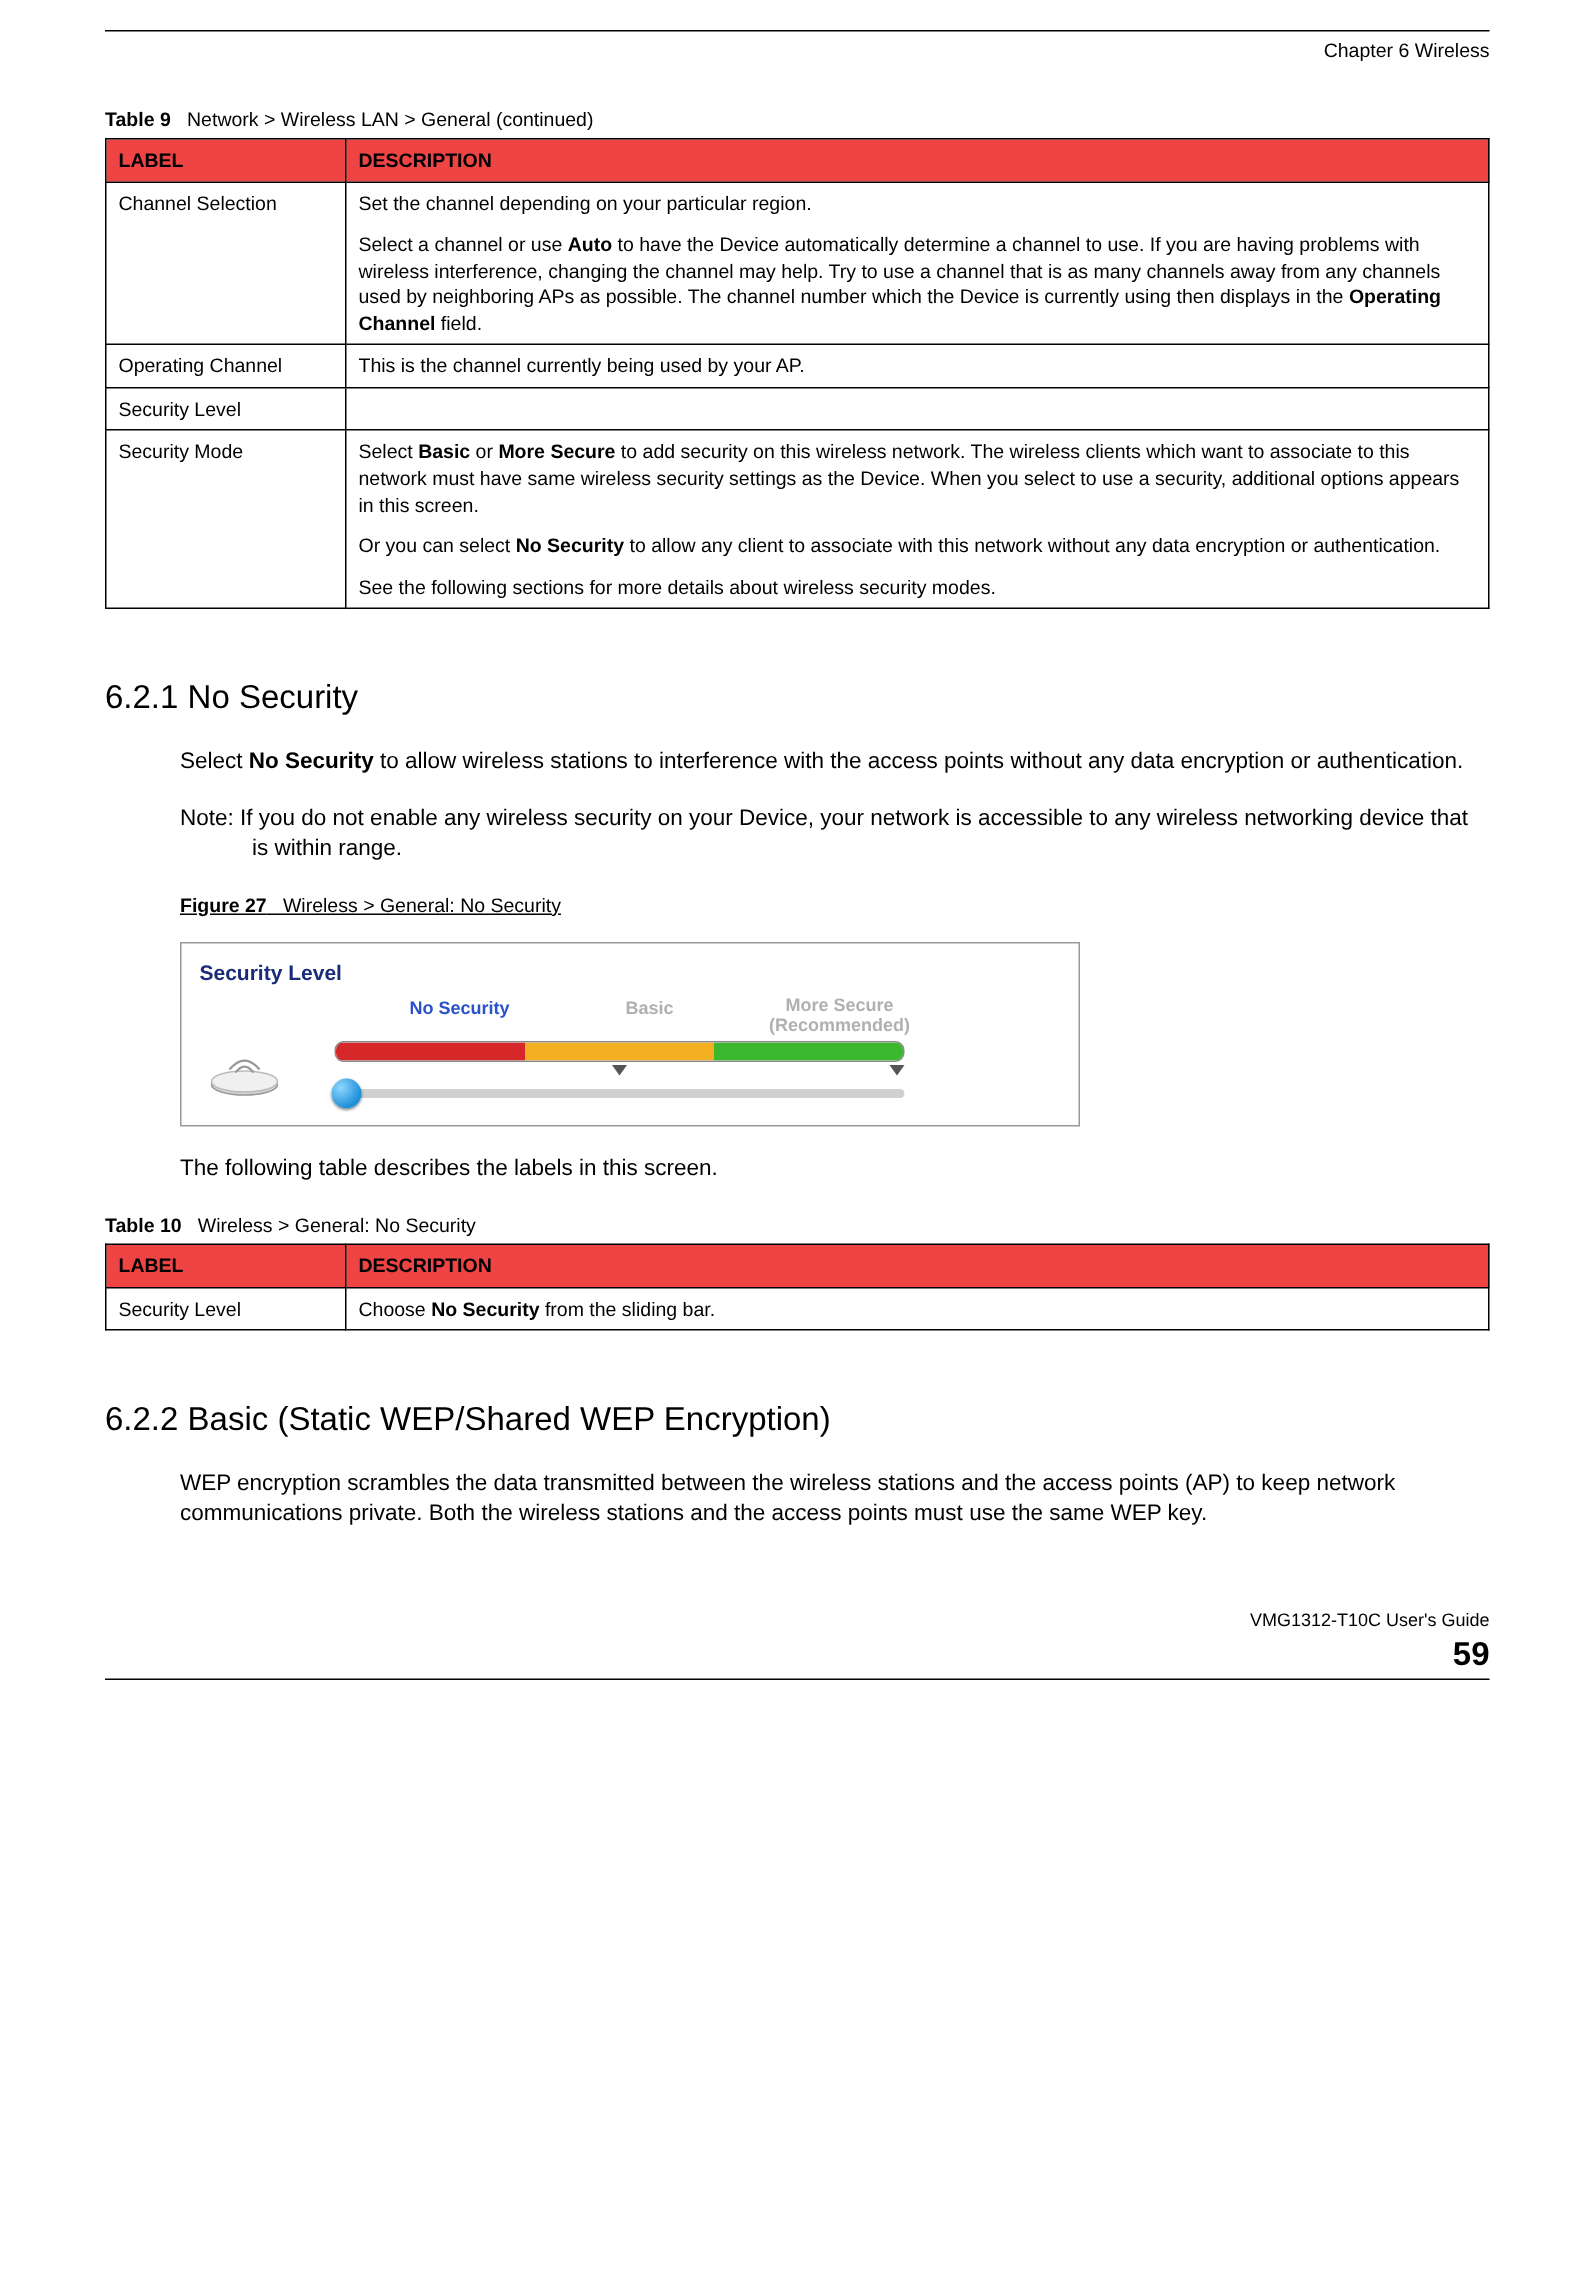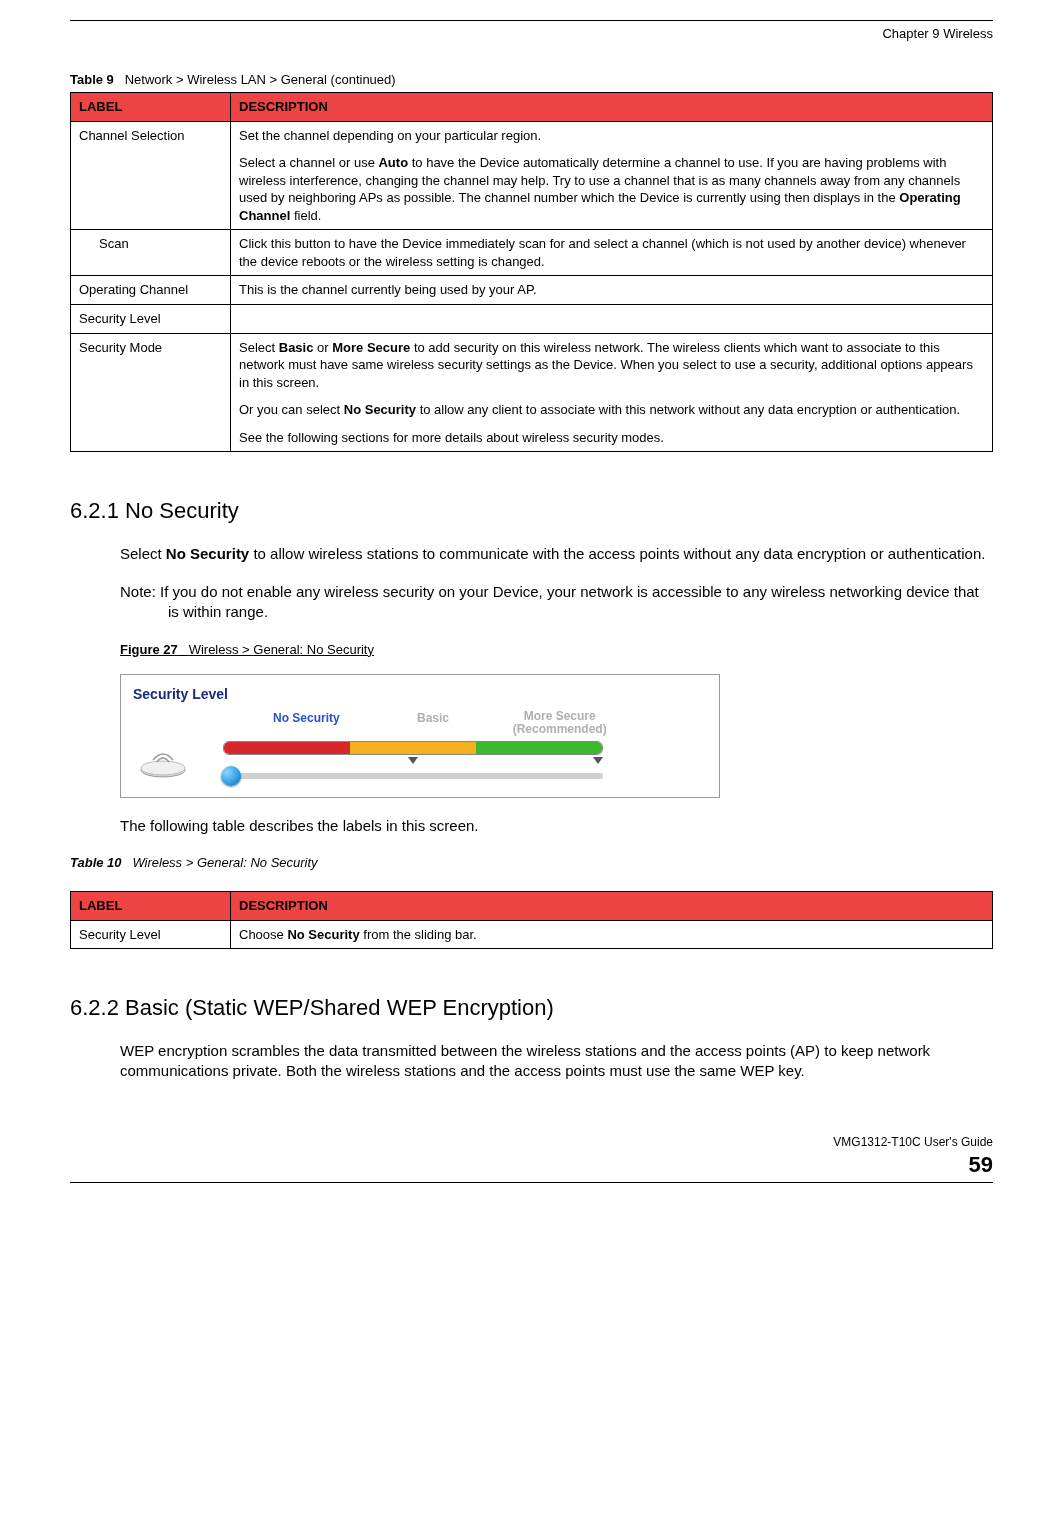--- a/index.html
+++ b/index.html
@@ -179,7 +179,7 @@
 <body>
 
 <div class="top-rule"></div>
-<div class="chapter-header">Chapter 9 Wireless</div>
+<div class="chapter-header">Chapter 6 Wireless</div>
 
 <div class="table-caption">
   <span class="tbl-num">Table 9</span>&nbsp;&nbsp;

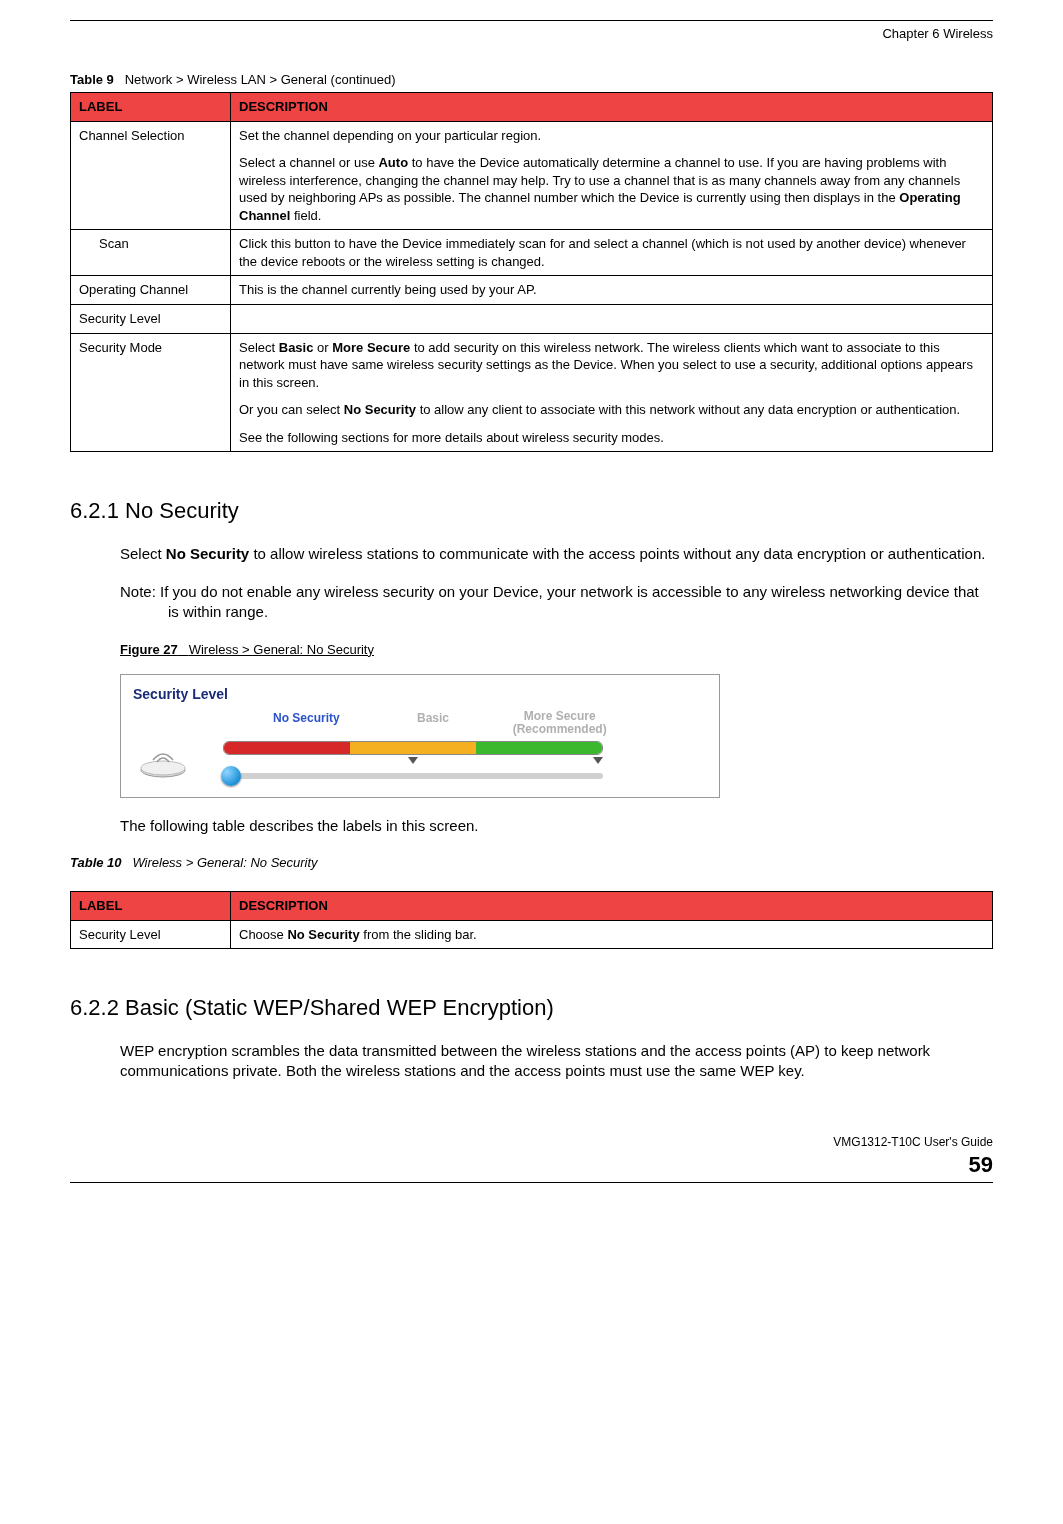--- a/index.html
+++ b/index.html
@@ -202,10 +202,6 @@
           <span>Select a channel or use </span><b class="strong">Auto</b><span> to have the Device automatically determine a channel to use. If you are having problems with wireless interference, changing the channel may help. Try to use a channel that is as many channels away from any channels used by neighboring APs as possible. The channel number which the Device is currently using then displays in the </span><b class="strong">Operating Channel</b><span> field.</span>
         </p>
       </td>
-    </tr>
-    <tr>
-      <td class="label-col indented">Scan</td>
-      <td class="desc">Click this button to have the Device immediately scan for and select a channel (which is not used by another device) whenever the device reboots or the wireless setting is changed.</td>
     </tr>
     <tr>
       <td class="label-col">Operating Channel</td>

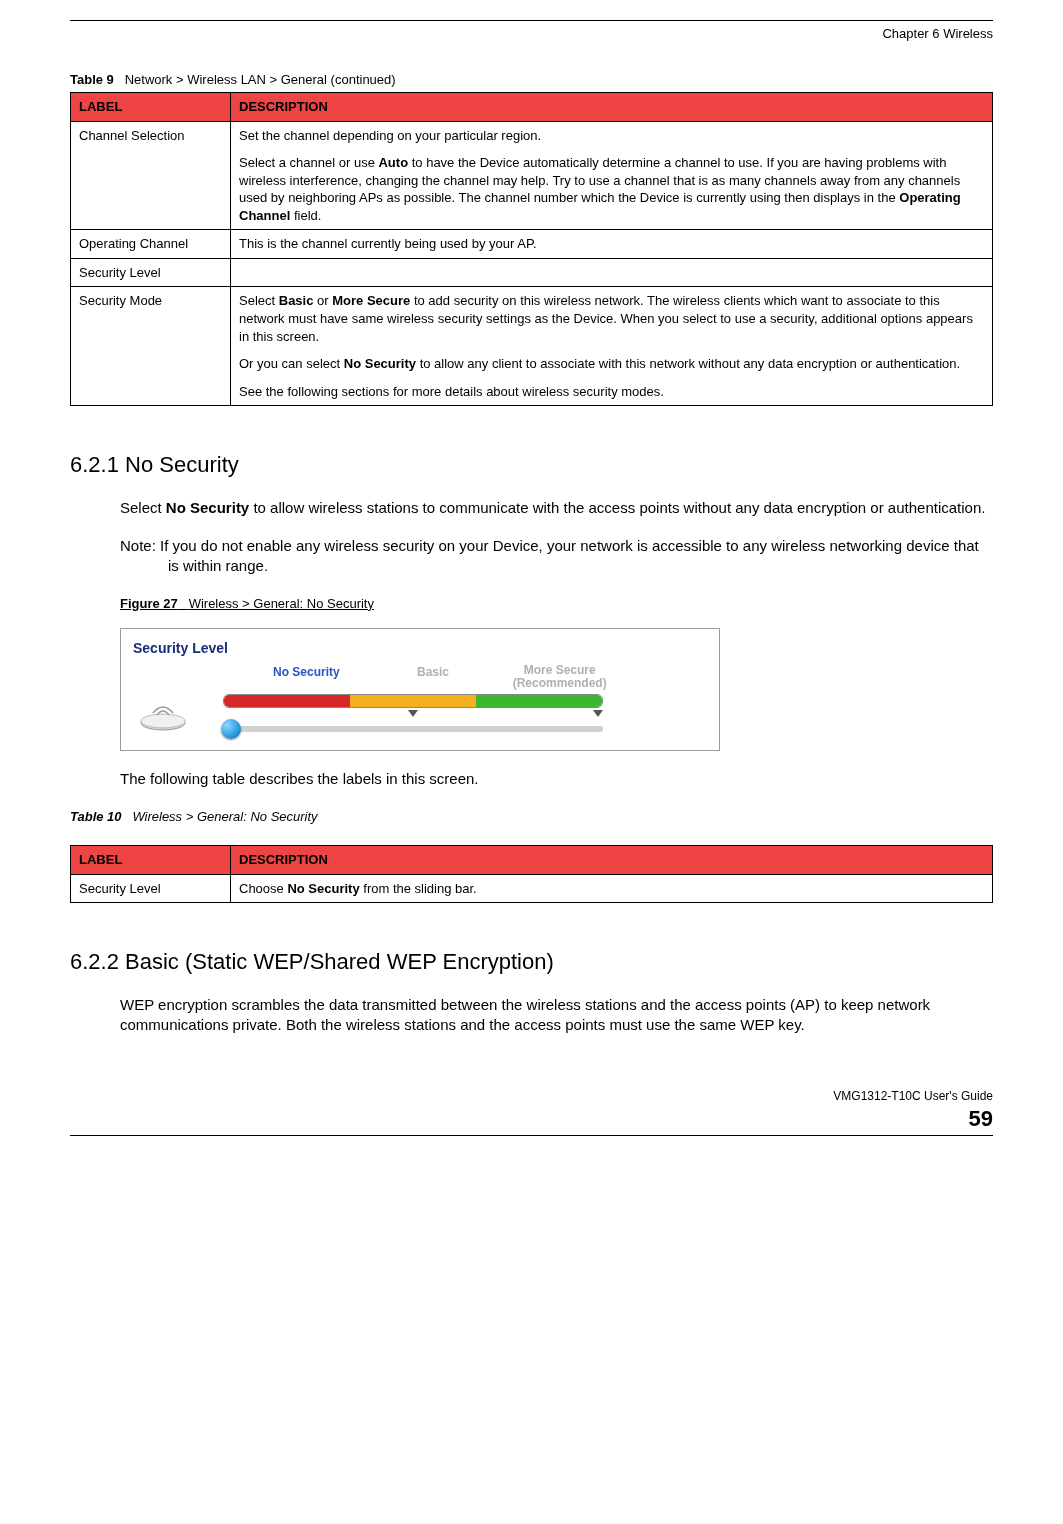--- a/index.html
+++ b/index.html
@@ -229,7 +229,7 @@
 <h3 class="section-head">6.2.1  No Security</h3>
 
 <p class="body-text">
-  <span>Select </span><b class="strong">No Security</b><span> to allow wireless stations to communicate with the access points without any data encryption or authentication.</span>
+  <span>Select </span><b class="strong">No Security</b><span> to allow wireless stations to interference with the access points without any data encryption or authentication.</span>
 </p>
 
 <p class="note">Note: If you do not enable any wireless security on your Device, your network is accessible to any wireless networking device that is within range.</p>

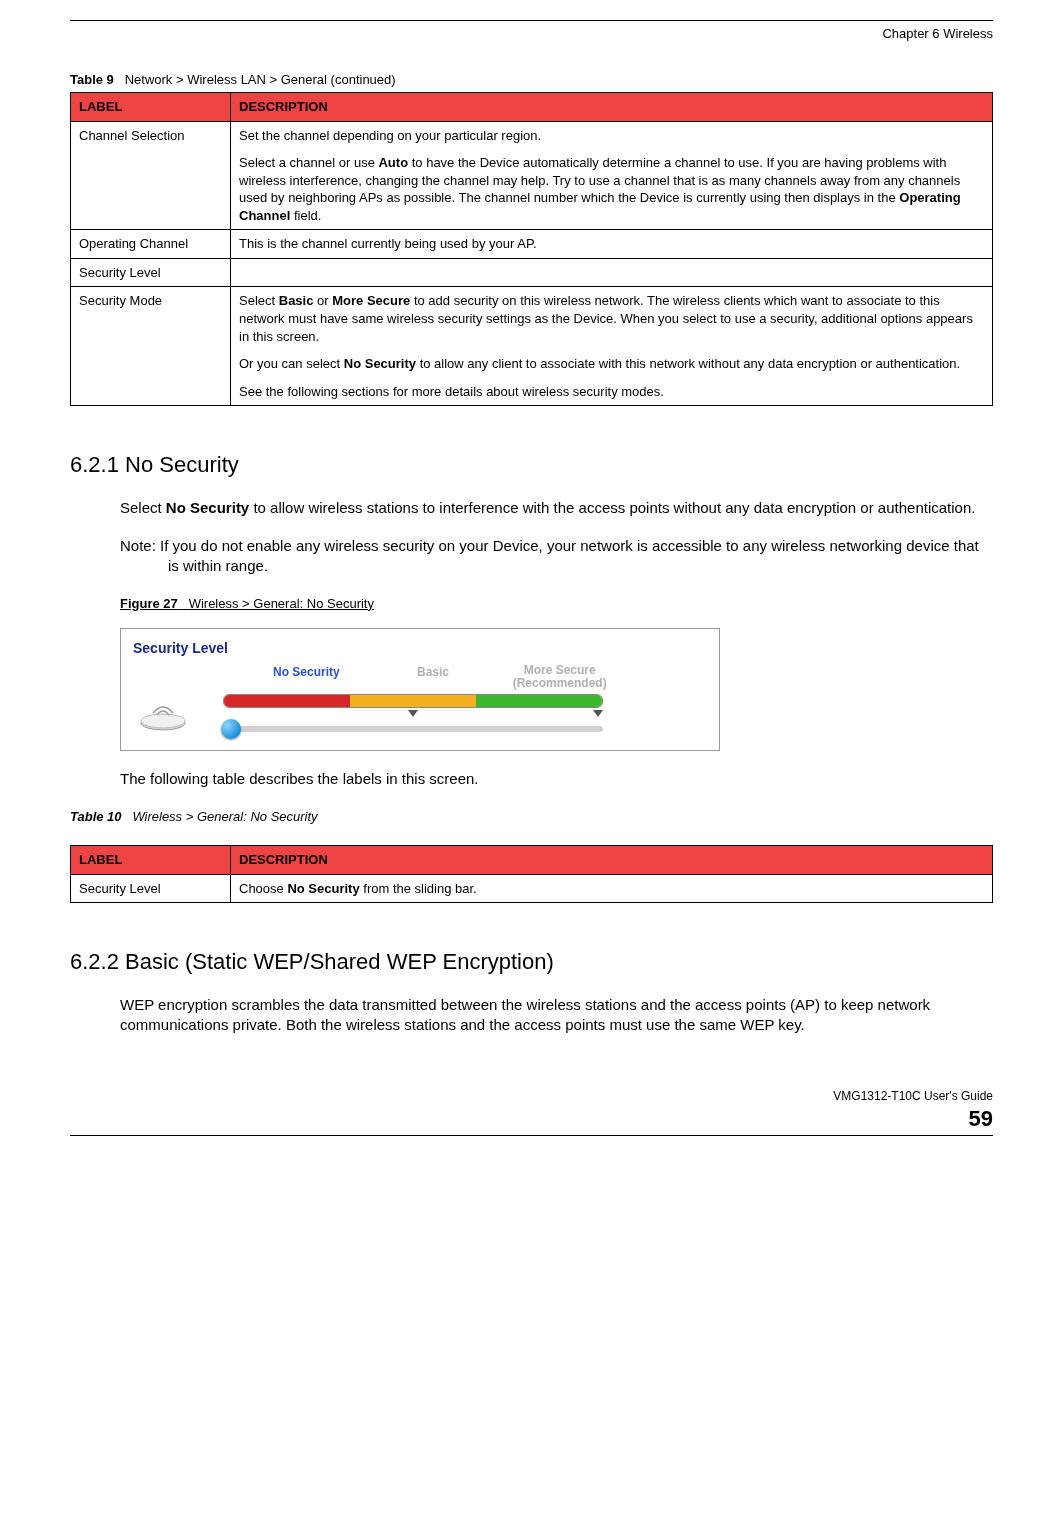--- a/index.html
+++ b/index.html
@@ -157,9 +157,8 @@
     }
     .table10-caption {
       font-size: 13px;
-      margin-bottom: 20px;
+      margin-bottom: 4px;
       margin-top: 6px;
-      font-style: italic;
     }
     .table10-caption .tbl-num { font-weight: bold; }
     .footer {

